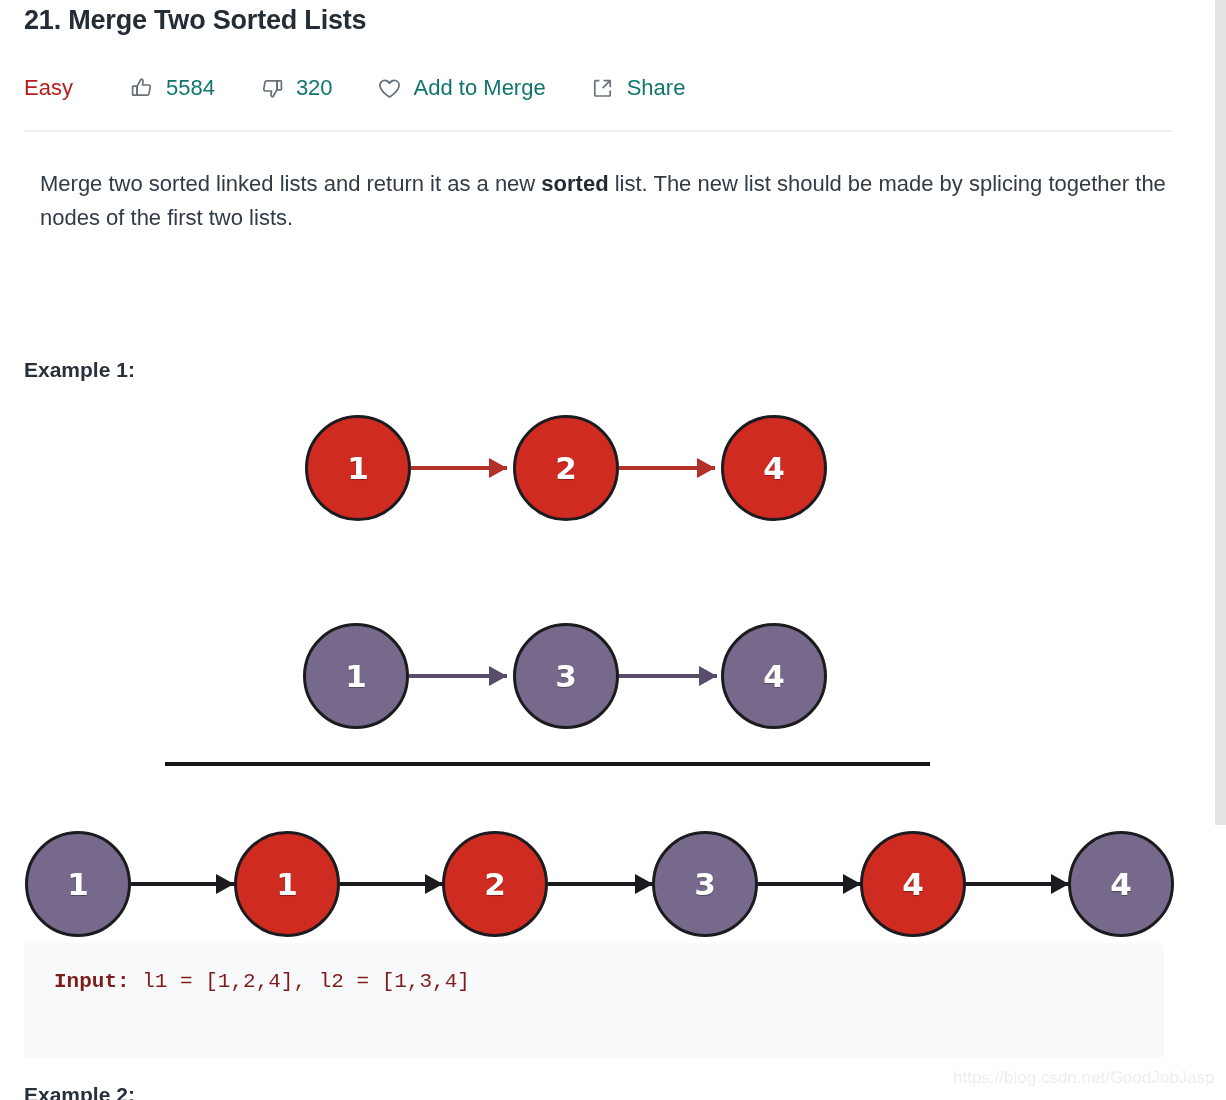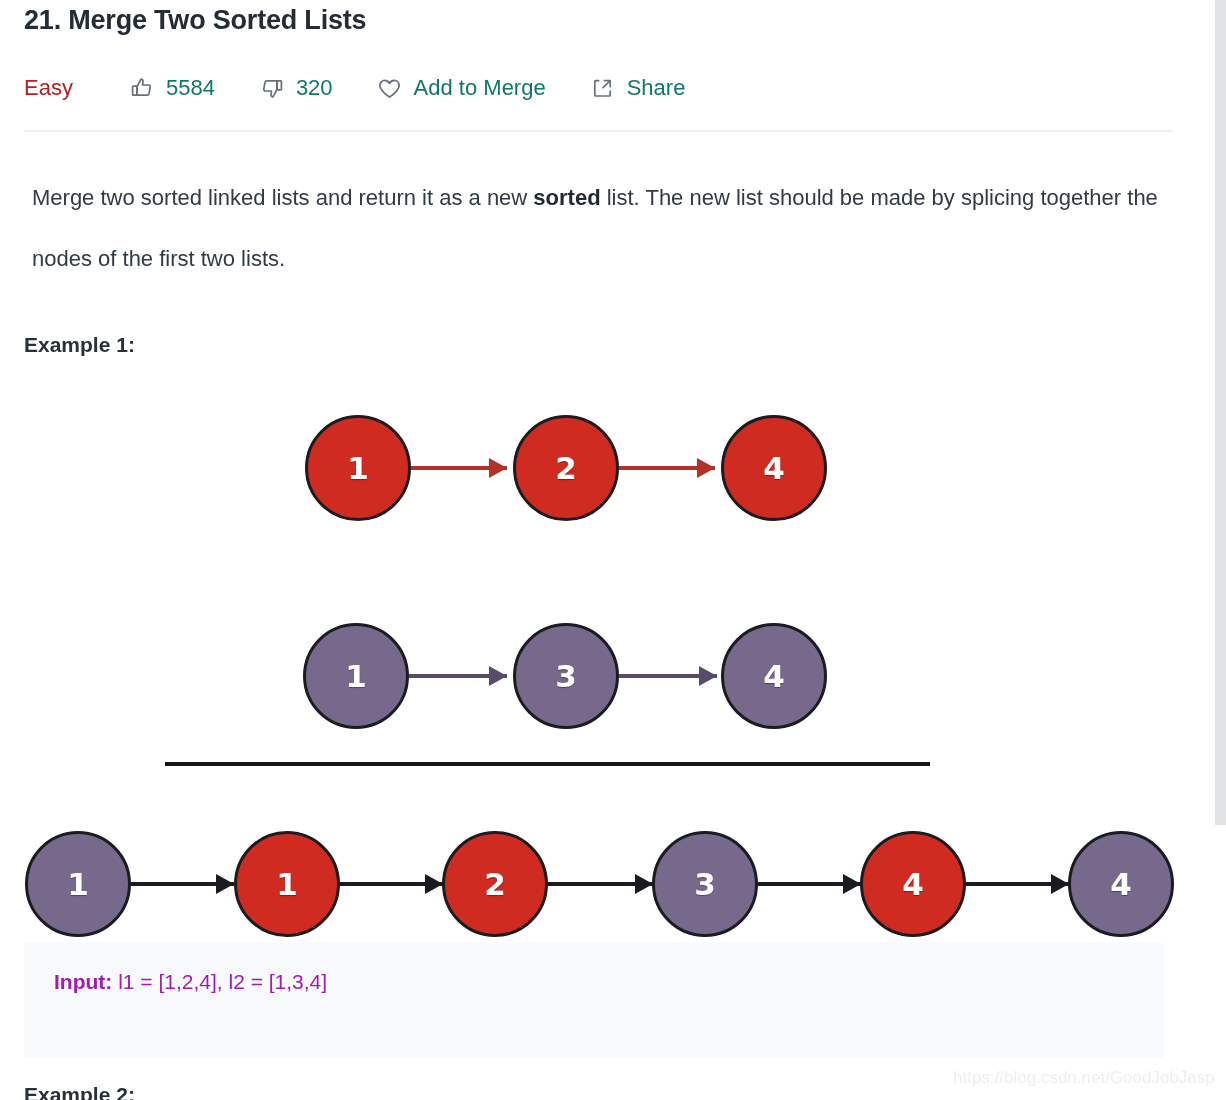--- a/index.html
+++ b/index.html
@@ -82,11 +82,11 @@
   
   .desc {
     position: absolute;
-    left: 32px;
+    left: 40px;
     top: 167px;
     width: 1130px;
     font-size: 22px;
-    line-height: 61px;
+    line-height: 34px;
     color: #313b46;
   }
   .desc b { font-weight: bold; color: #222a33; }

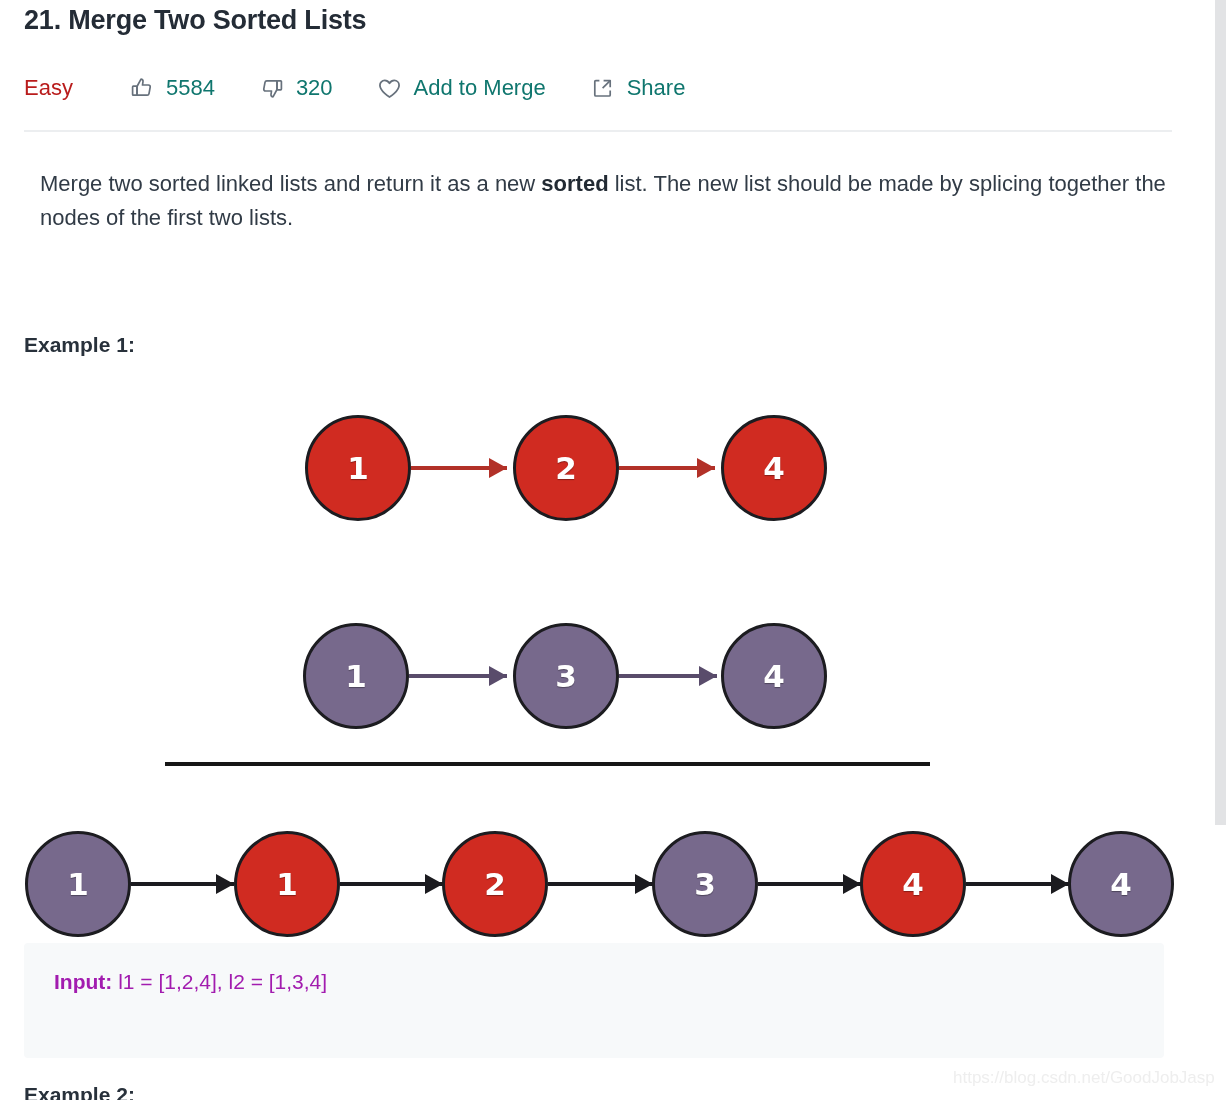--- a/index.html
+++ b/index.html
@@ -95,7 +95,7 @@
   .example-label {
     position: absolute;
     left: 24px;
-    top: 333px;
+    top: 358px;
     font-size: 21px;
     font-weight: bold;
     color: #28313b;

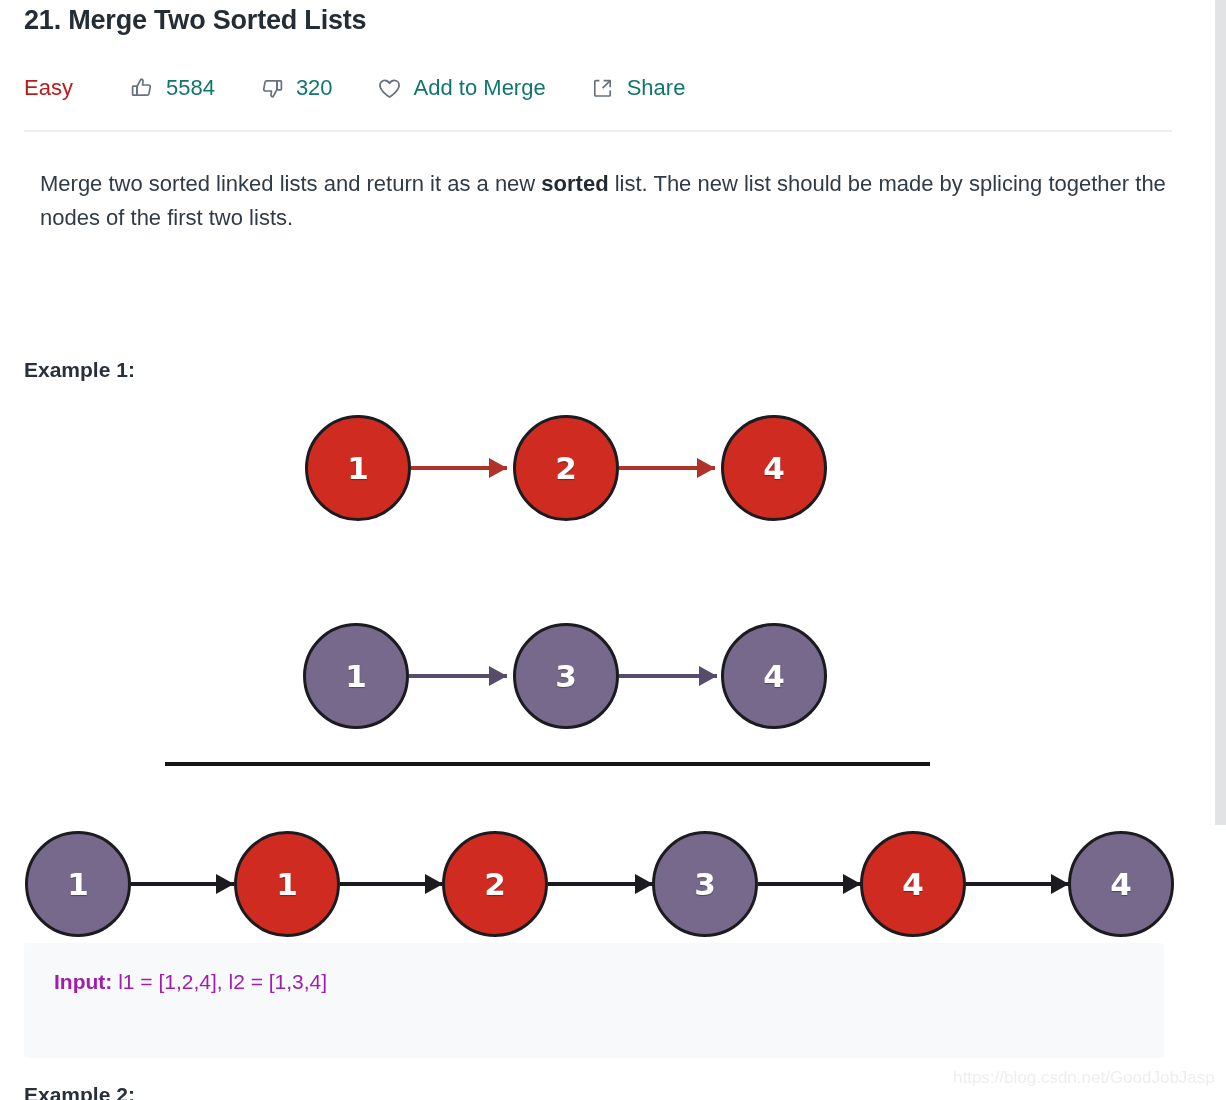--- a/index.html
+++ b/index.html
@@ -178,10 +178,10 @@
     padding: 22px 0 0 30px;
   }
   .codeline {
-    font-family: Liberation Sans, sans-serif;
+    font-family: Liberation Mono, monospace;
     font-size: 21px;
     line-height: 34px;
-    color: #a21caf;
+    color: #7f1d1d;
     white-space: pre;
   }
   .codeline .k { font-weight: bold; }

